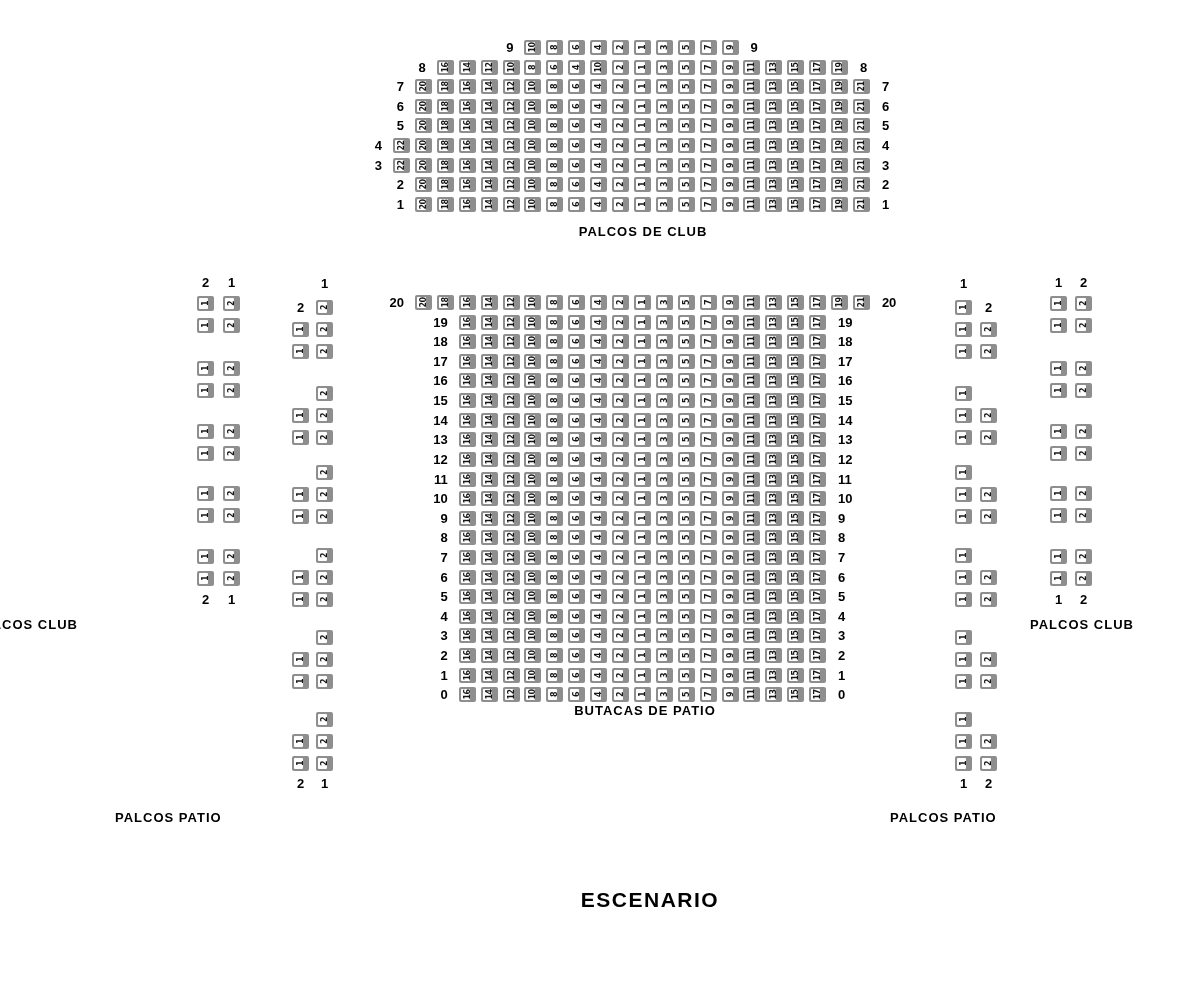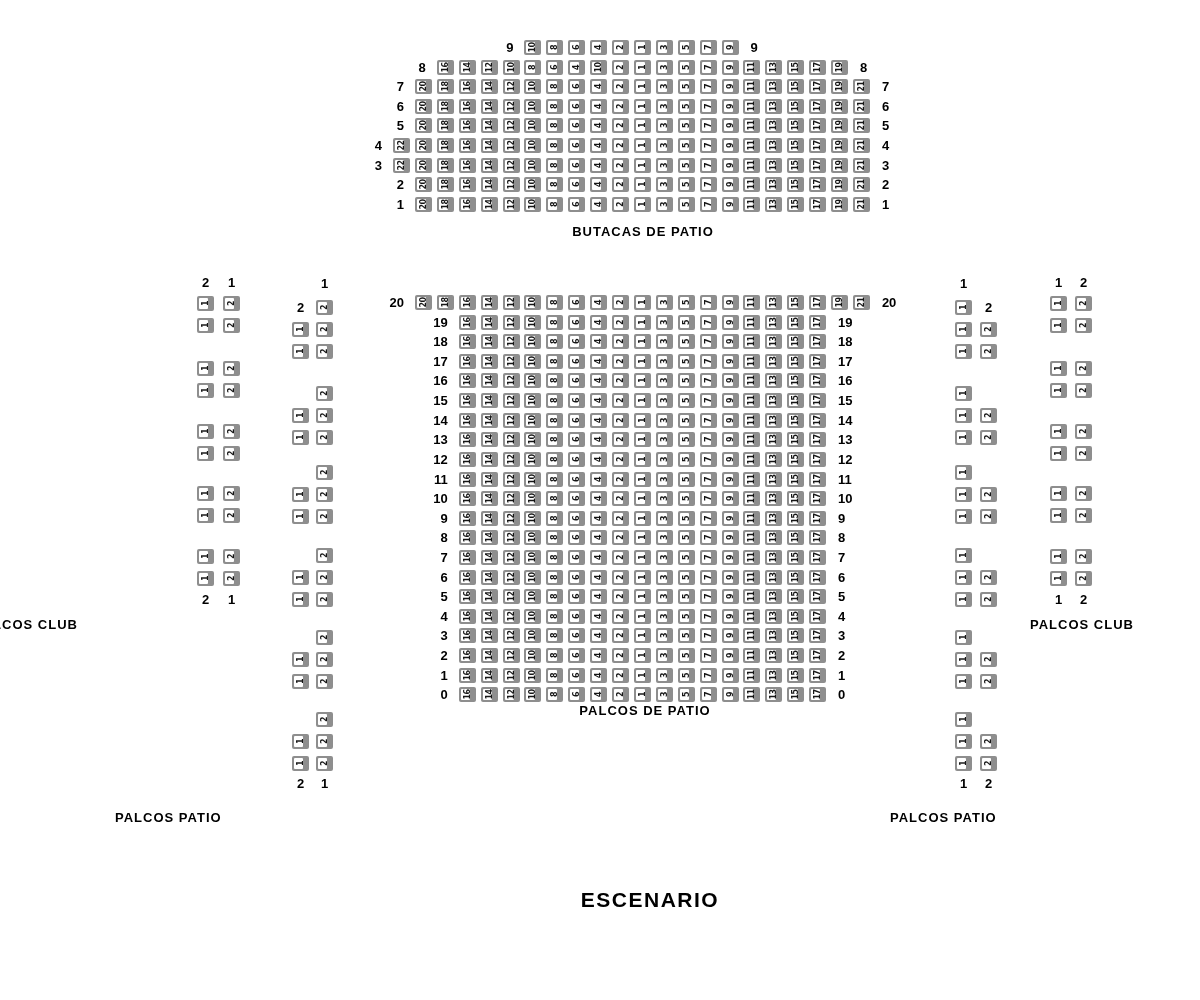--- a/index.html
+++ b/index.html
@@ -68,7 +68,7 @@
 <body style="--seat-frame: #8e8e8e; --seat-face: #ffffff; --seat-num: #161616;">
 
 <div id="seatmap">
-  <div class="section-label" id="club-label">BUTACAS DE PATIO</div>
+  <div class="section-label" id="club-label">PALCOS DE CLUB</div>
   <div class="section-label" id="patio-label">PALCOS DE PATIO</div>
 
   <div class="side-label" id="palcos-club-left-label">PALCOS CLUB</div>

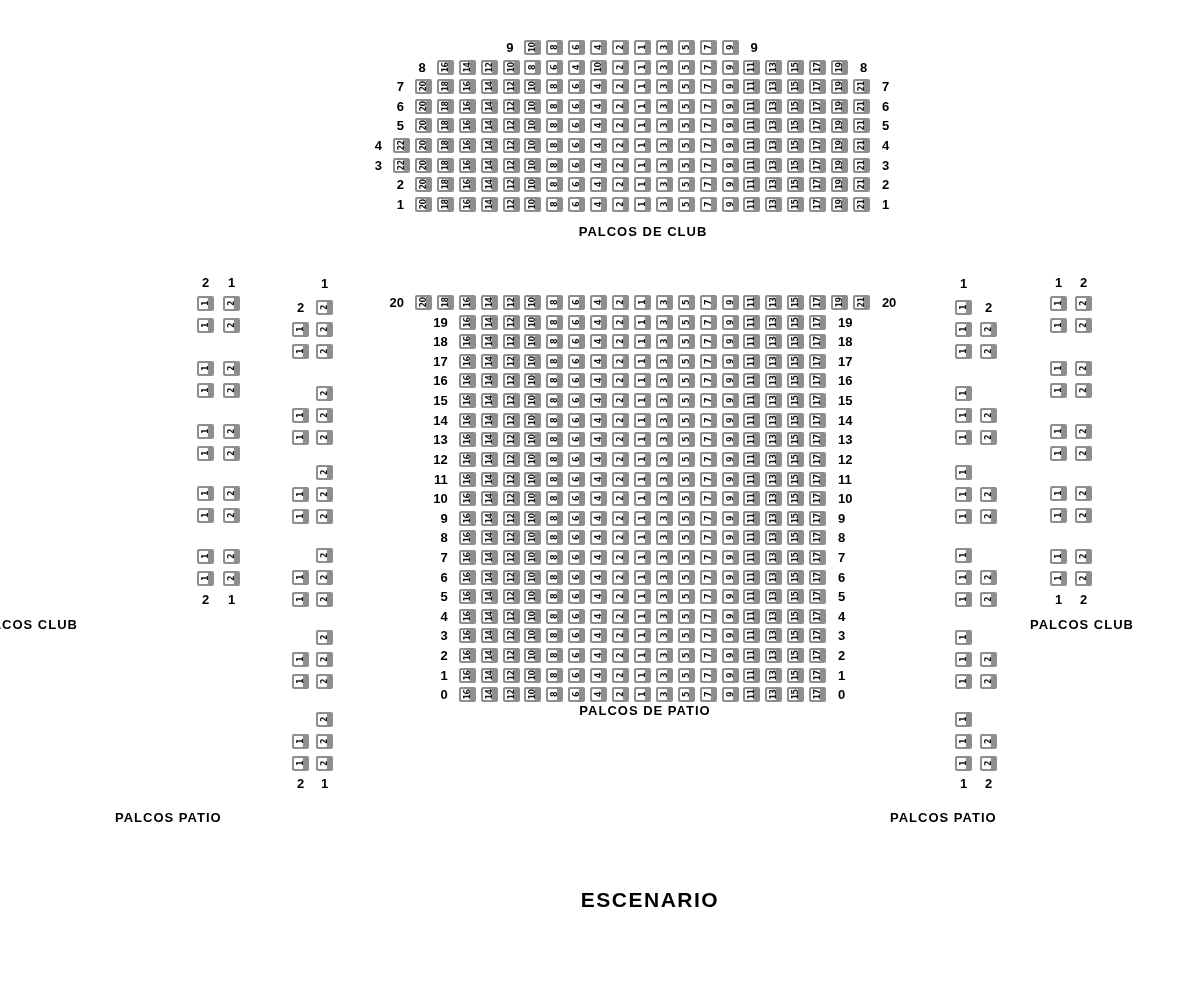--- a/index.html
+++ b/index.html
@@ -69,7 +69,7 @@
 
 <div id="seatmap">
   <div class="section-label" id="club-label">PALCOS DE CLUB</div>
-  <div class="section-label" id="patio-label">PALCOS DE PATIO</div>
+  <div class="section-label" id="patio-label">BUTACAS DE PATIO</div>
 
   <div class="side-label" id="palcos-club-left-label">PALCOS CLUB</div>
   <div class="side-label" id="palcos-club-right-label">PALCOS CLUB</div>

